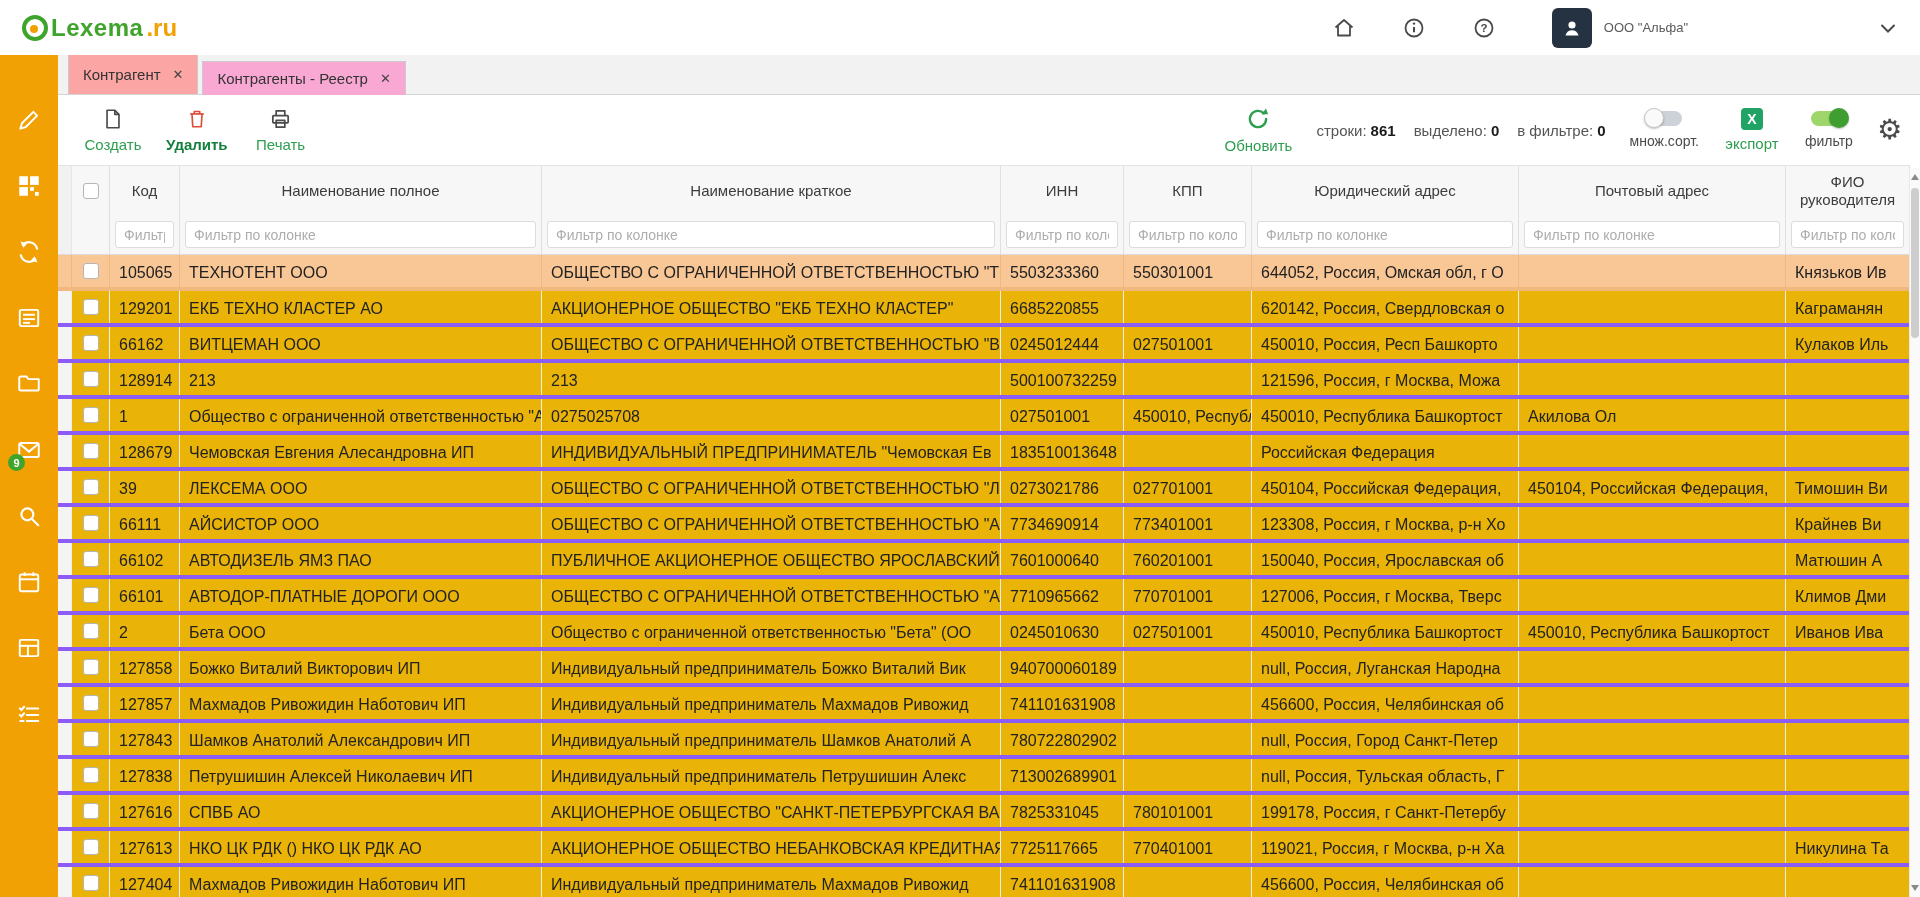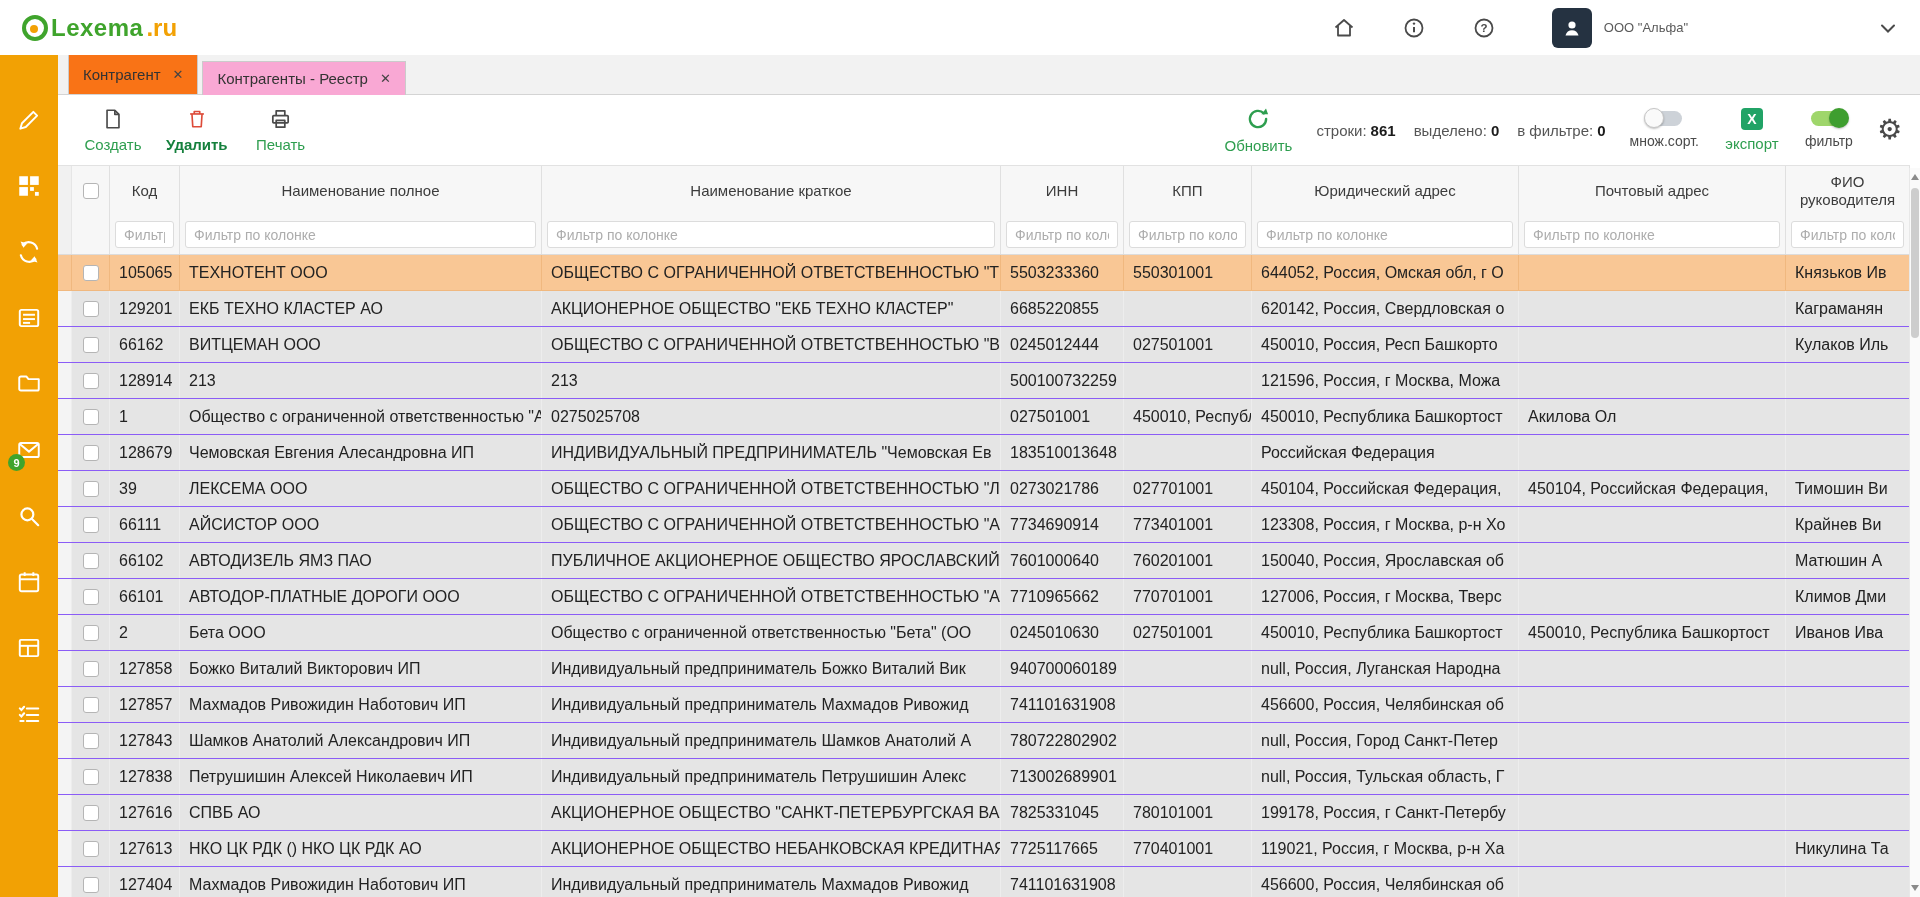--- a/index.html
+++ b/index.html
@@ -57,7 +57,7 @@
   }
   .tab {
     height: 41px; display: flex; align-items: center; gap: 12px; padding: 0 14px;
-    background: #f97316; border: 1px solid #CBCBCB; border-bottom: none;
+    background: #fca5a5; border: 1px solid #CBCBCB; border-bottom: none;
     font-size: 15px; color: #333; cursor: pointer; margin-right: 4px;
   }
   .tab.active { background: #f9a8d4; height: 34px; margin-bottom: -1px; position: relative; z-index: 2; }

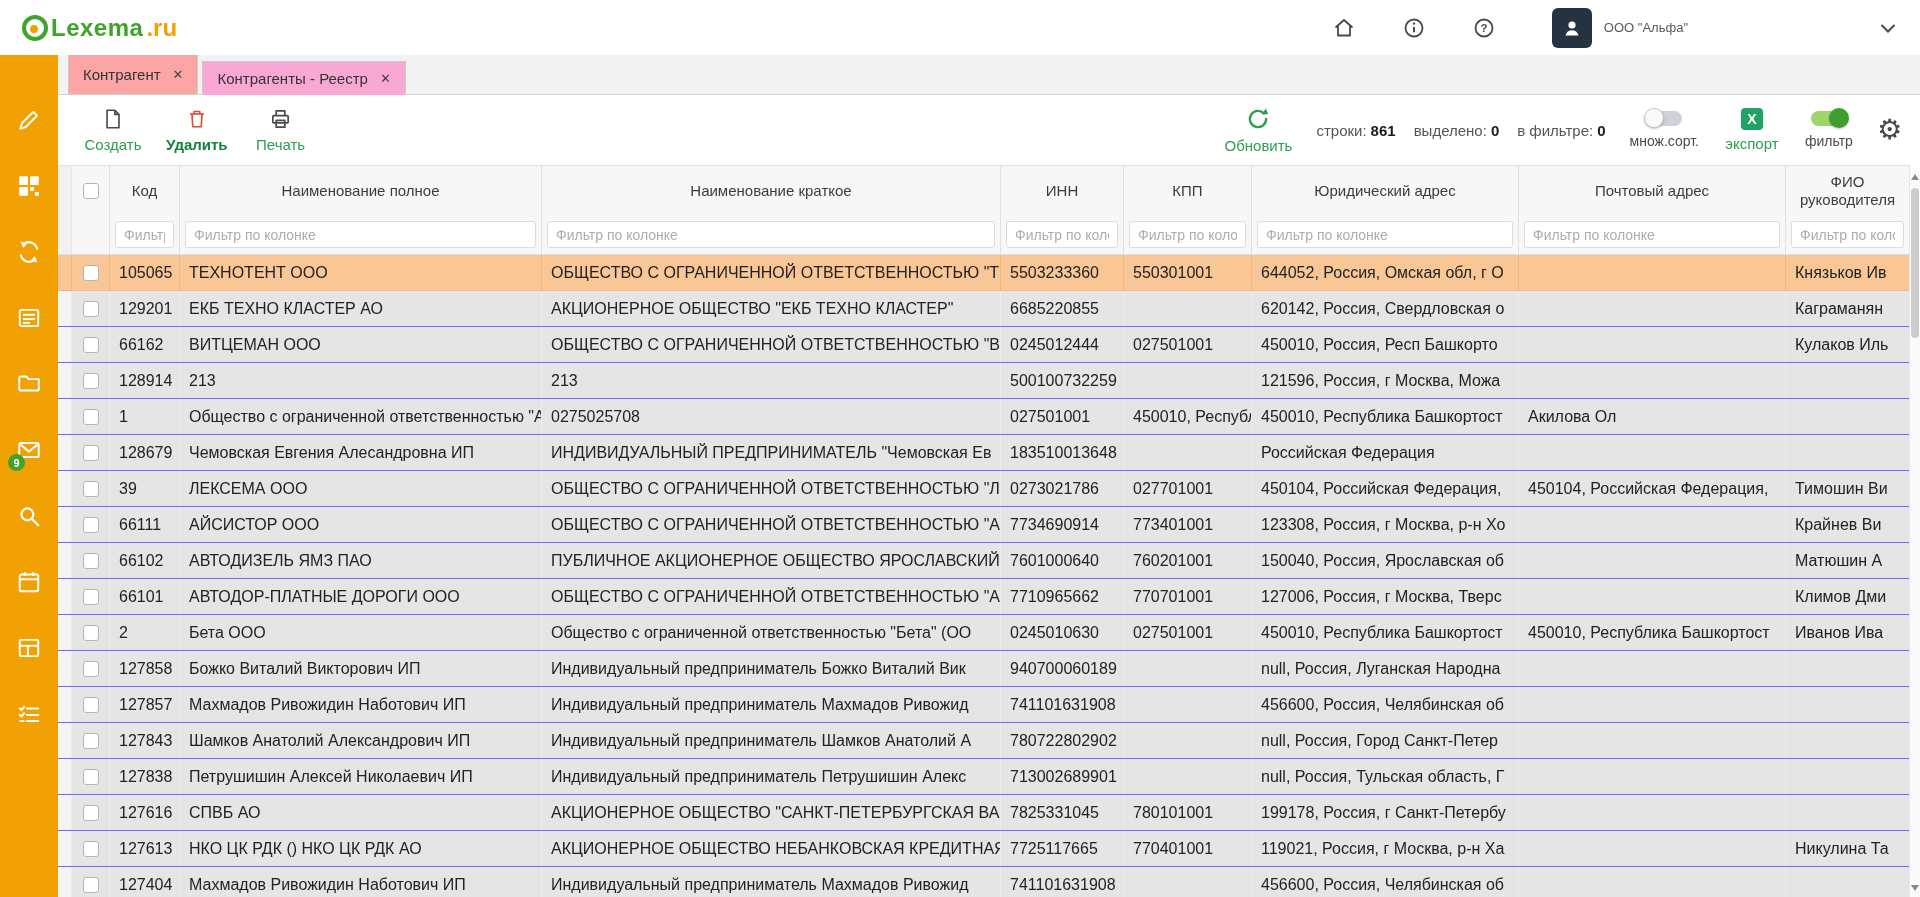--- a/index.html
+++ b/index.html
@@ -111,7 +111,7 @@
   .strip-cell { background: #F1F1F1; border-right: 1px solid #E6E6E6; }
 
   .tbody { overflow: hidden; height: 646px; }
-  .trow { height: 36px; border-bottom: 1px solid #8b5cf6; cursor: pointer; background: #e5e5e5; }
+  .trow { height: 36px; border-bottom: 4px solid #8b5cf6; cursor: pointer; background: #eab308; }
   .cell {
     font-size: 16px; color: #222; line-height: 35px; padding: 0 9px;
     white-space: nowrap; overflow: hidden; border-right: 1px solid #EDEDED;

